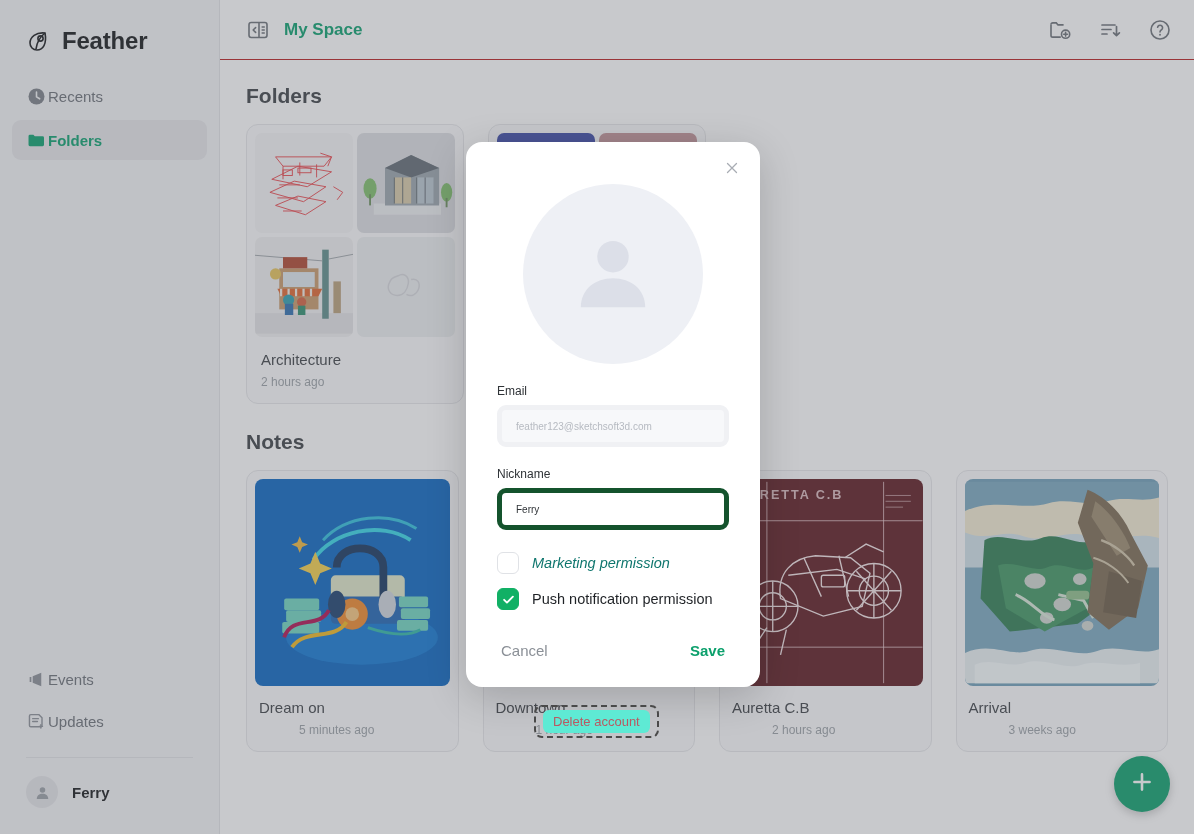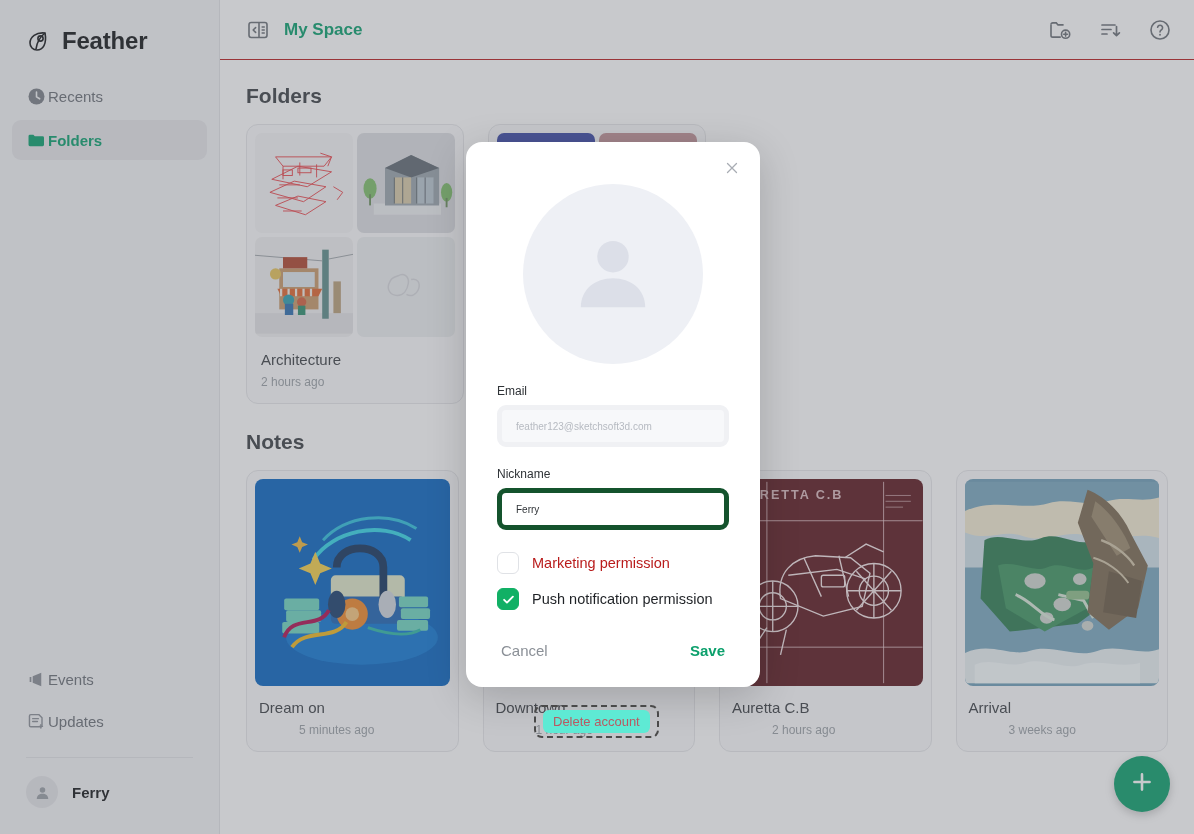--- a/index.html
+++ b/index.html
@@ -128,7 +128,7 @@
   }
   .box.checked { background: #11b065; border-color: #11b065; }
   .check-label { font-size: 14.5px; color: #1f2226; }
-  .check-label.muted { color: #b91c1c; }
+  .check-label.muted { color: #0f766e; font-style: italic; }
 
   .actions { margin-top: 26px; display: flex; align-items: center; }
   .btn-cancel { font-size: 15px; color: #8b9097; cursor: pointer; padding: 6px 4px; }

